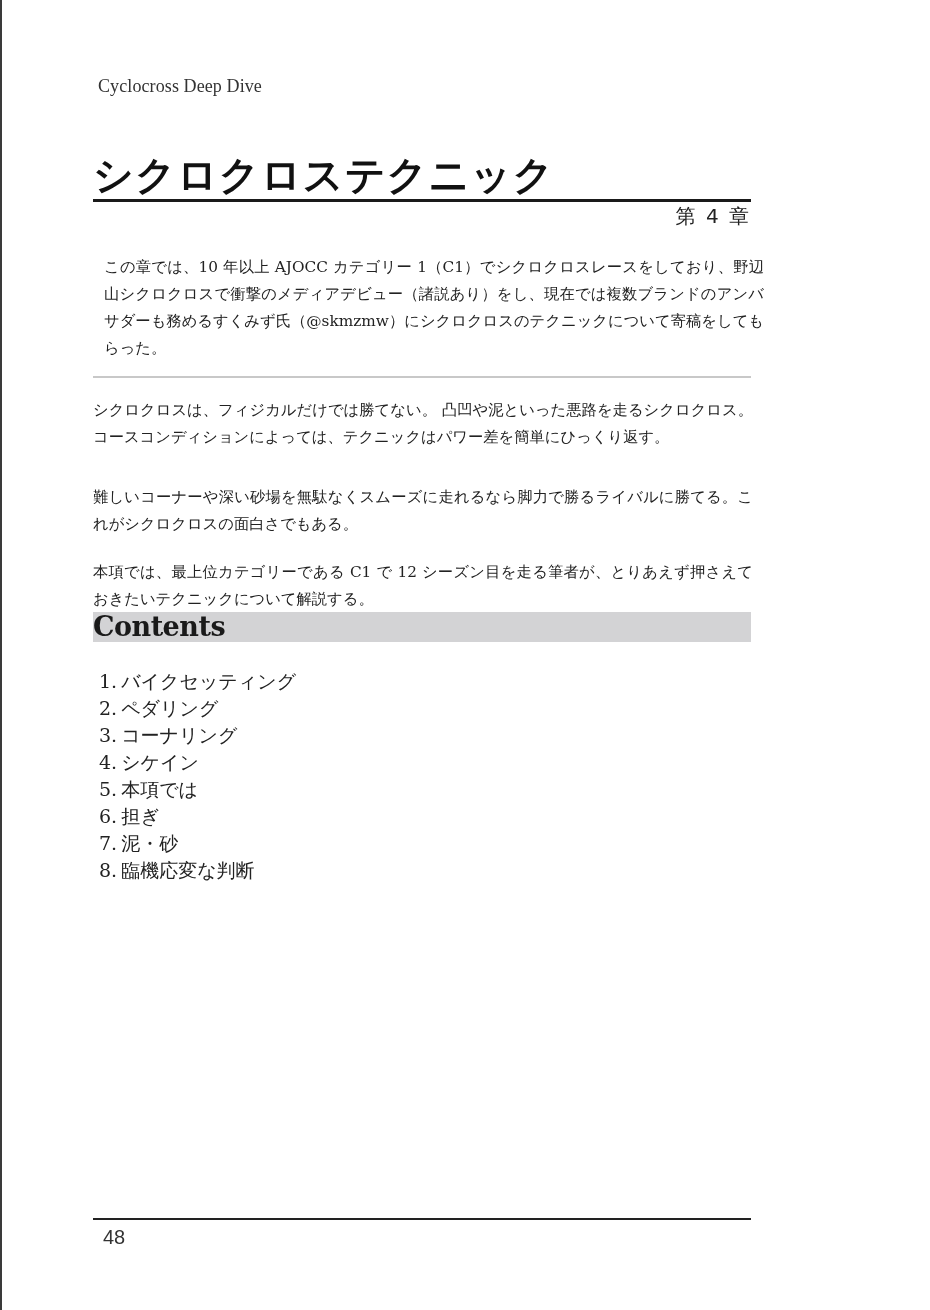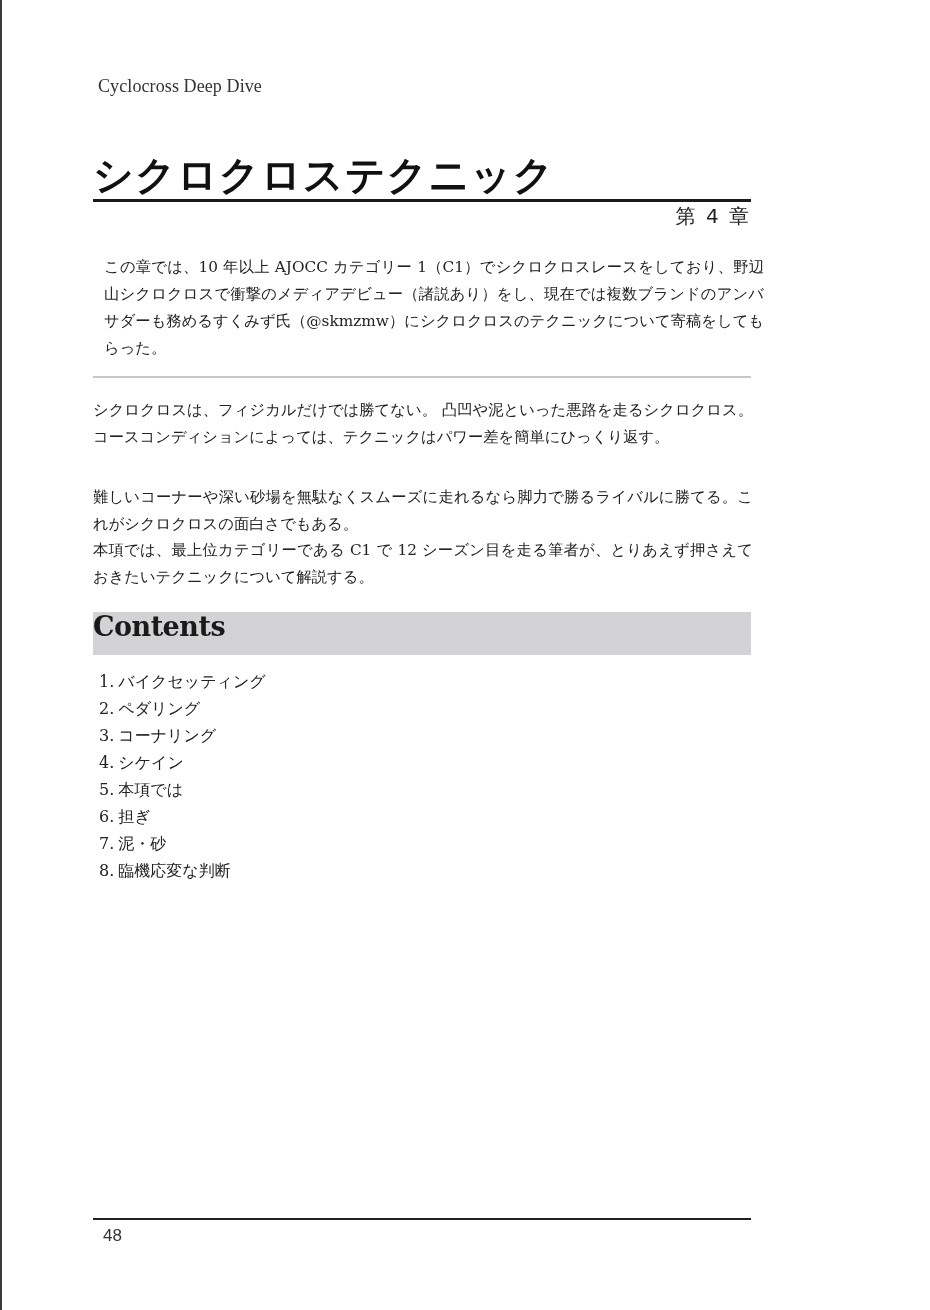--- a/index.html
+++ b/index.html
@@ -85,7 +85,7 @@
     }
     .p1 { top: 397px; }
     .p2 { top: 440px; margin-top: 44px; }
-    .p3 { top: 537px; }
+    .p3 { top: 559px; }
     .contents-heading {
       position: absolute;
       left: 93px;

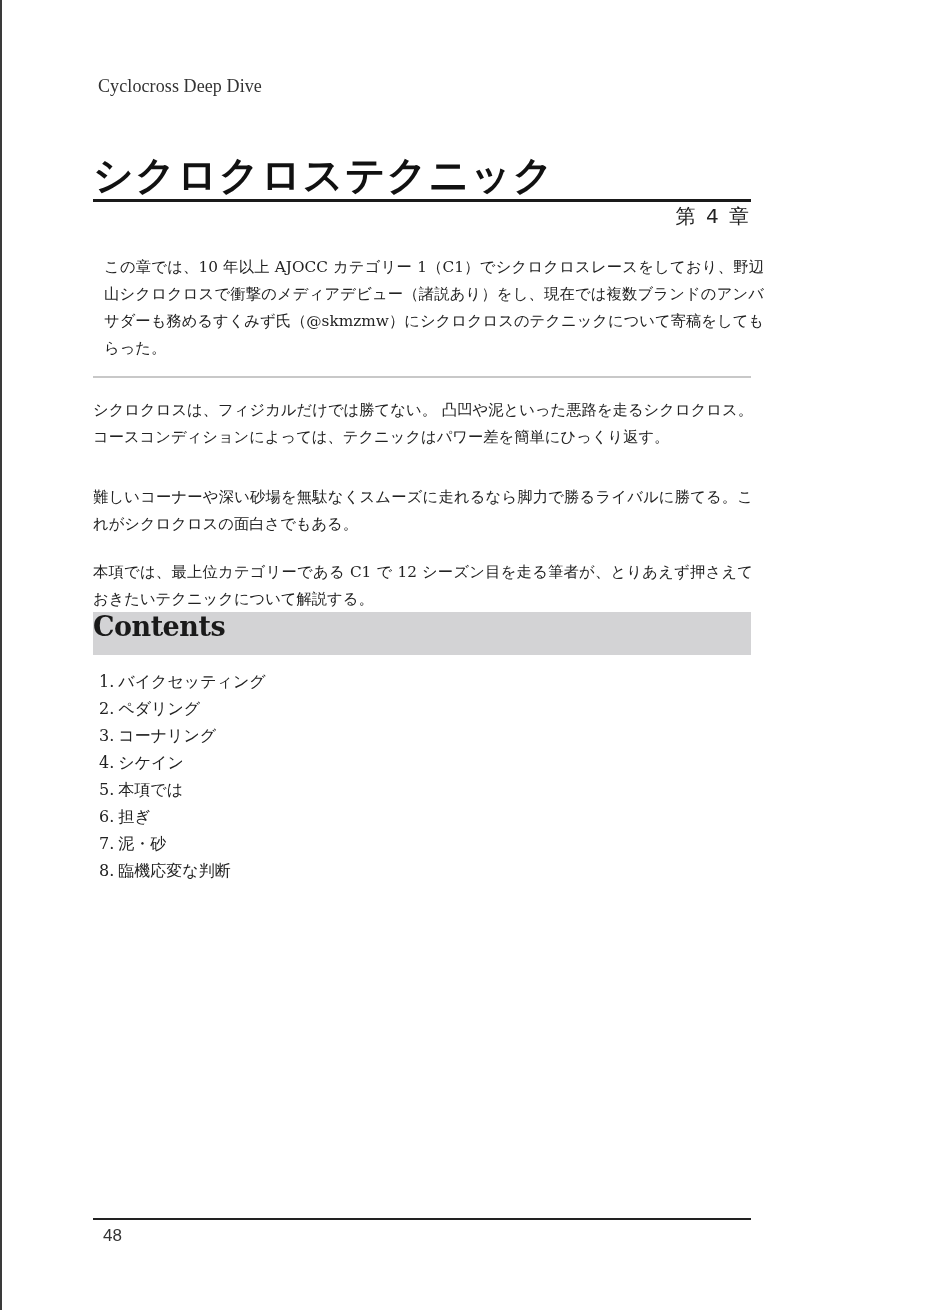--- a/index.html
+++ b/index.html
@@ -91,7 +91,7 @@
       left: 93px;
       top: 612px;
       width: 658px;
-      height: 43px;
+      height: 30px;
       background: #d3d3d5;
     }
     .contents-heading span {

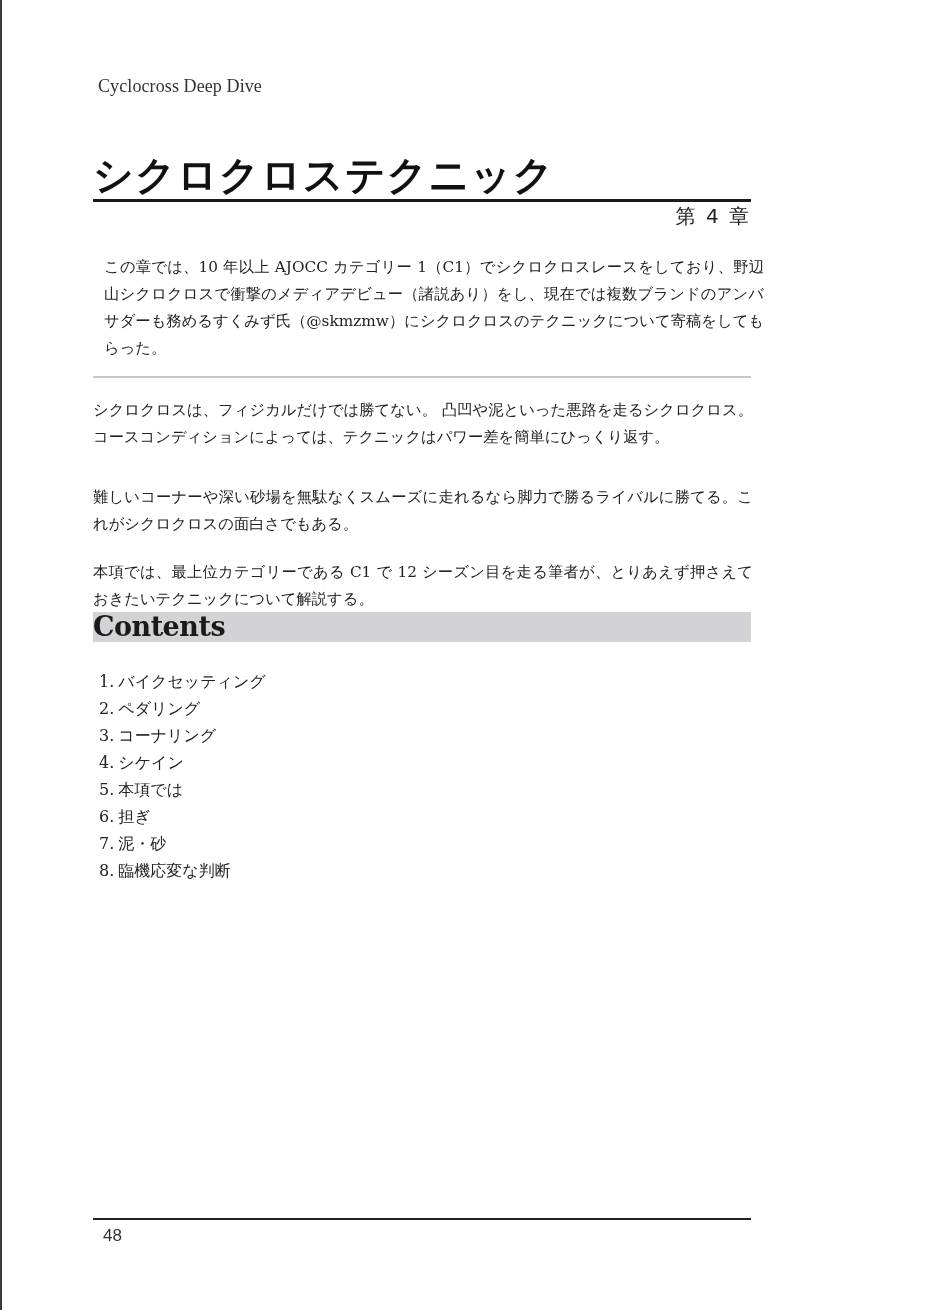--- a/index.html
+++ b/index.html
@@ -114,7 +114,7 @@
     }
     .toc li {
       font-family: "DejaVu Serif", "Liberation Serif", serif;
-      font-size: 16px;
+      font-size: 19px;
       line-height: 27px;
       color: #222222;
       white-space: nowrap;

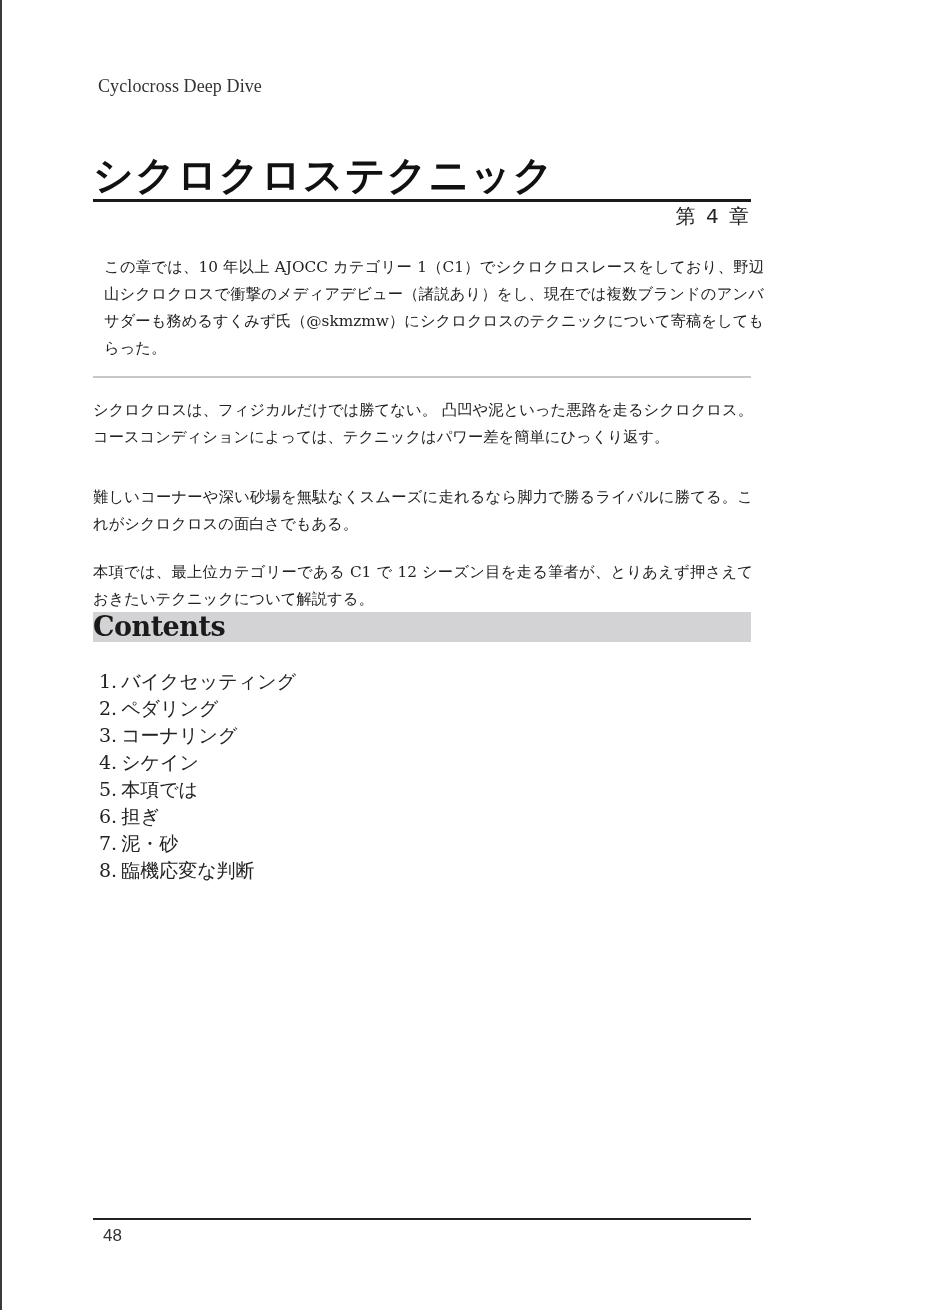--- a/index.html
+++ b/index.html
@@ -133,7 +133,7 @@
       left: 103px;
       top: 1226px;
       font-family: "Liberation Sans", "DejaVu Sans", sans-serif;
-      font-size: 17px;
+      font-size: 20px;
       color: #333333;
     }
   </style>

